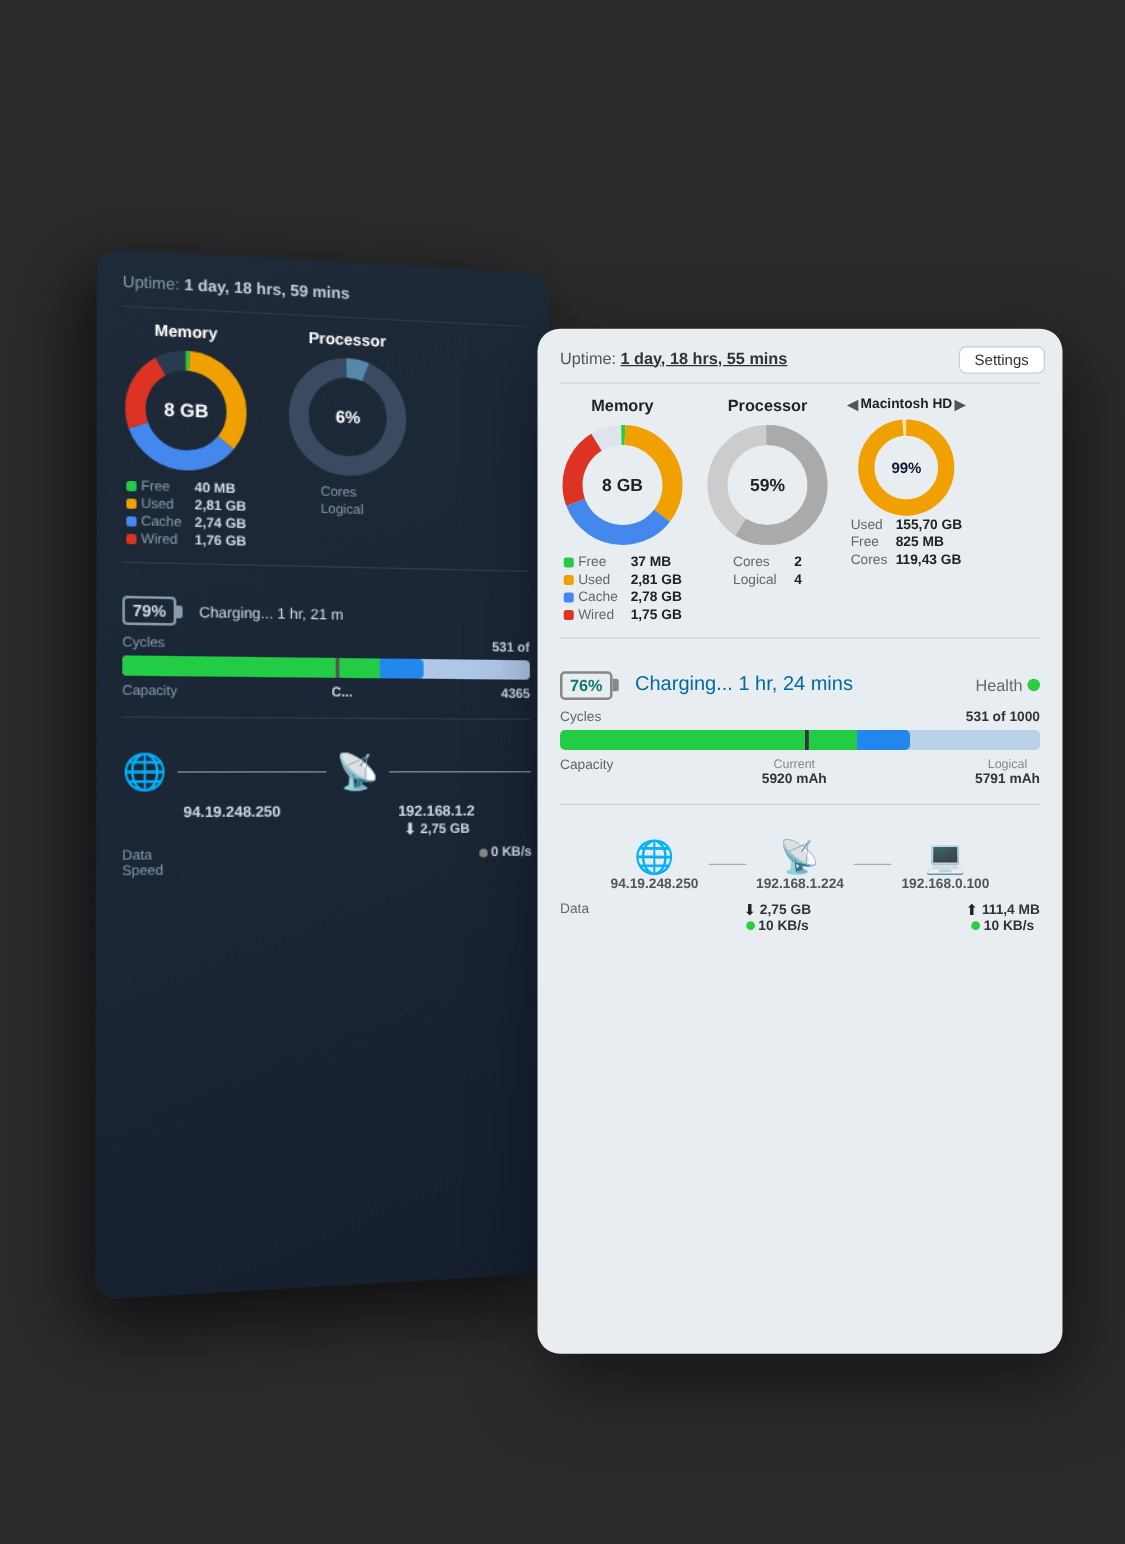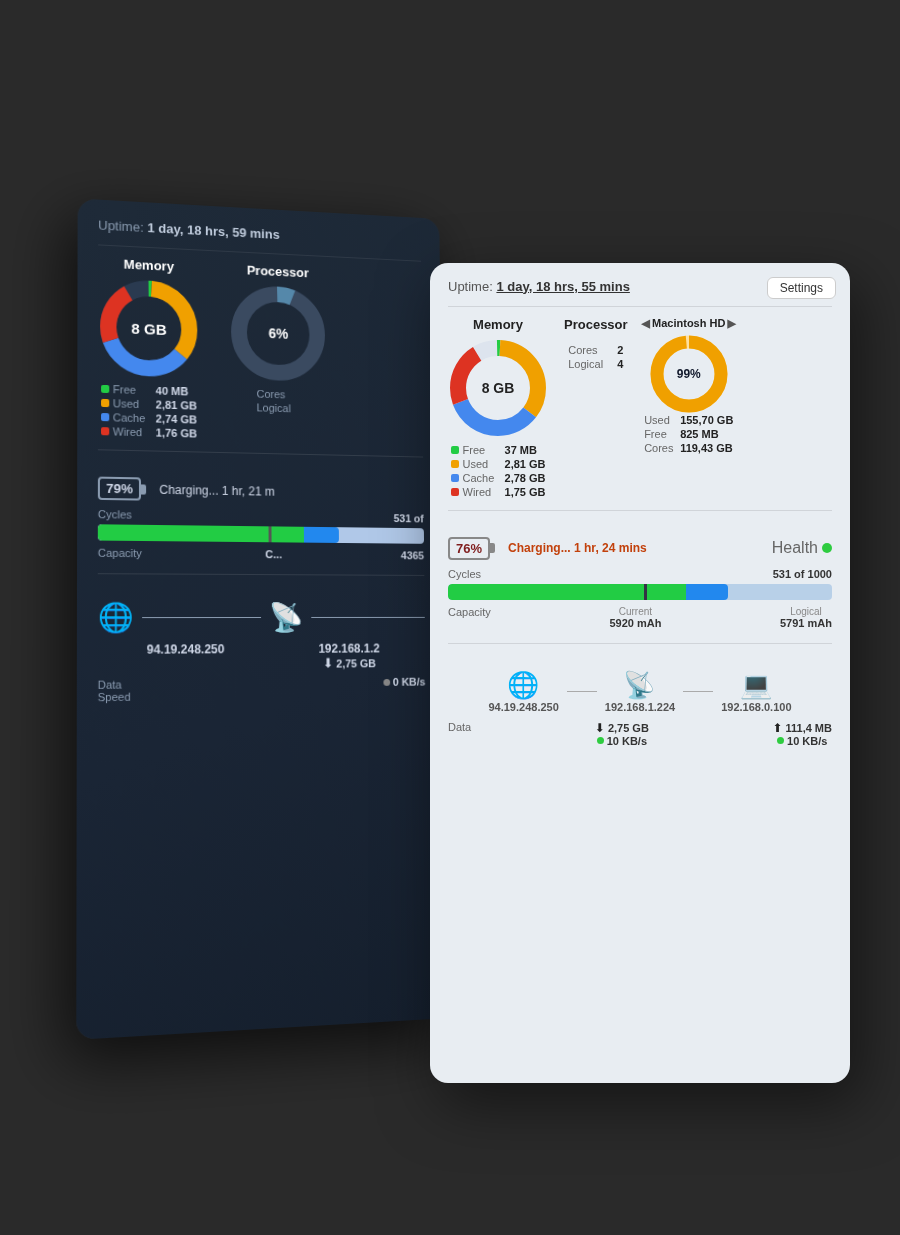--- a/index.html
+++ b/index.html
@@ -552,6 +552,13 @@
 
       <div class="metric-block" style="margin-left:10px;">
         <div class="metric-title">Processor</div>
+        <div class="donut-wrap">
+          <svg viewBox="0 0 100 100">
+            <circle cx="50" cy="50" r="40" fill="none" stroke="#cccccc" stroke-width="16"></circle>
+            <circle cx="50" cy="50" r="40" fill="none" stroke="#aaaaaa" stroke-width="16" stroke-dasharray="148 102" stroke-dashoffset="0" transform="rotate(-90 50 50)"></circle>
+          </svg>
+          <div class="donut-label" style="color:#222;font-size:14px;">59%</div>
+        </div>
         <div class="proc-info" style="color:#666;">
           <div class="proc-row">
             <span class="proc-key" style="color:#666;">Cores</span>

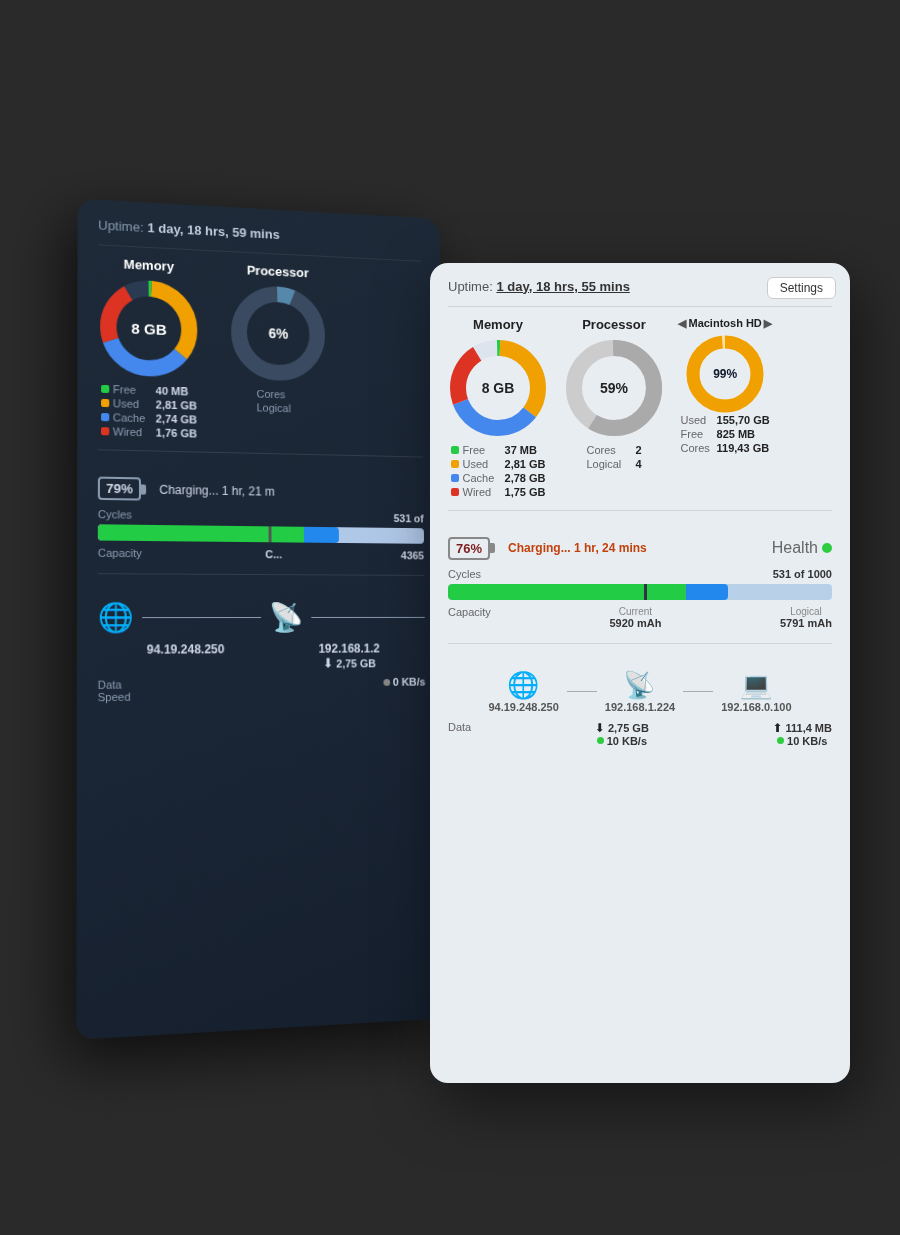--- a/index.html
+++ b/index.html
@@ -605,7 +605,7 @@
 
     <div class="battery-section">
       <div class="battery-row">
-        <div class="battery-badge" style="border-color:#888;color:#7f1d1d;justify-content:center;">
+        <div class="battery-badge" style="border-color:#888;color:#0f766e;justify-content:center;">
           <span>76%</span>
         </div>
         <span class="charging-text" style="color:#c2410c;margin-left:8px;font-size:12px;font-weight:bold;">Charging... 1 hr, 24 mins</span>

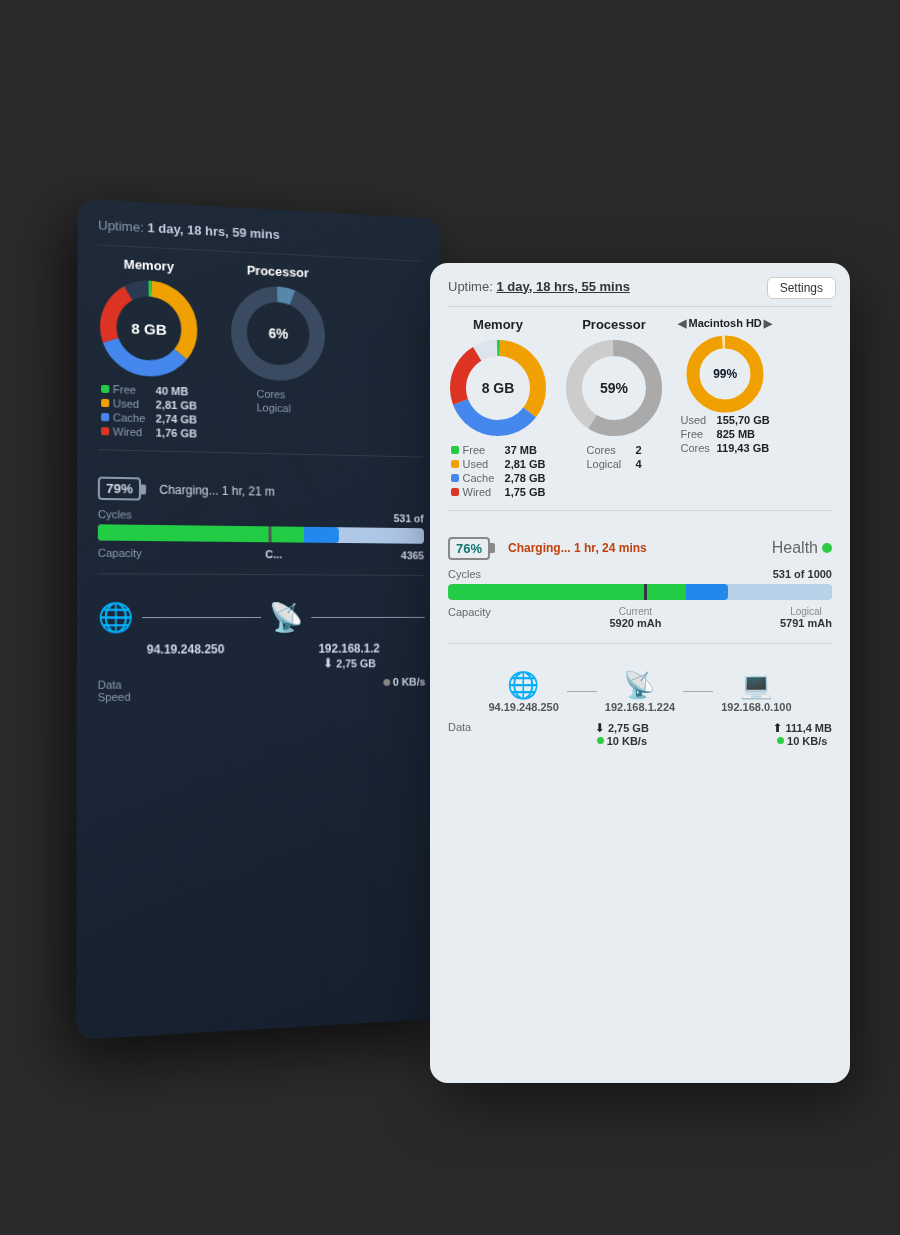--- a/index.html
+++ b/index.html
@@ -608,7 +608,7 @@
         <div class="battery-badge" style="border-color:#888;color:#0f766e;justify-content:center;">
           <span>76%</span>
         </div>
-        <span class="charging-text" style="color:#c2410c;margin-left:8px;font-size:12px;font-weight:bold;">Charging... 1 hr, 24 mins</span>
+        <span class="charging-text" style="color:#0369a1;margin-left:8px;font-size:16px;">Charging... 1 hr, 24 mins</span>
         <div style="display:flex;align-items:center;gap:4px;margin-left:auto;">
           <span class="health-label">Health</span>
           <div class="health-dot"></div>

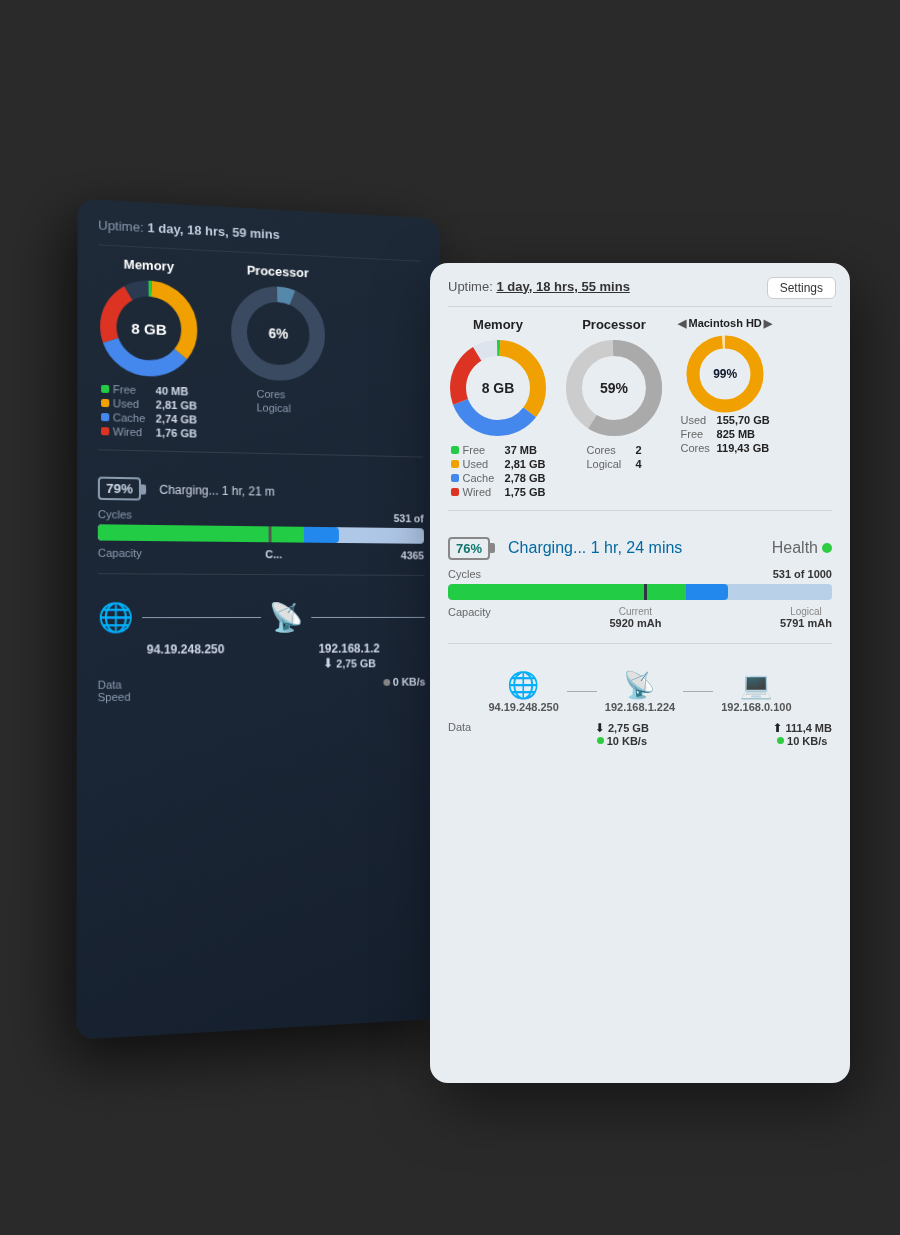--- a/index.html
+++ b/index.html
@@ -235,7 +235,7 @@
       margin-left: auto;
     }
     .health-label {
-      font-size: 16px;
+      font-size: 13px;
       color: #666;
       margin-left: 4px;
     }

